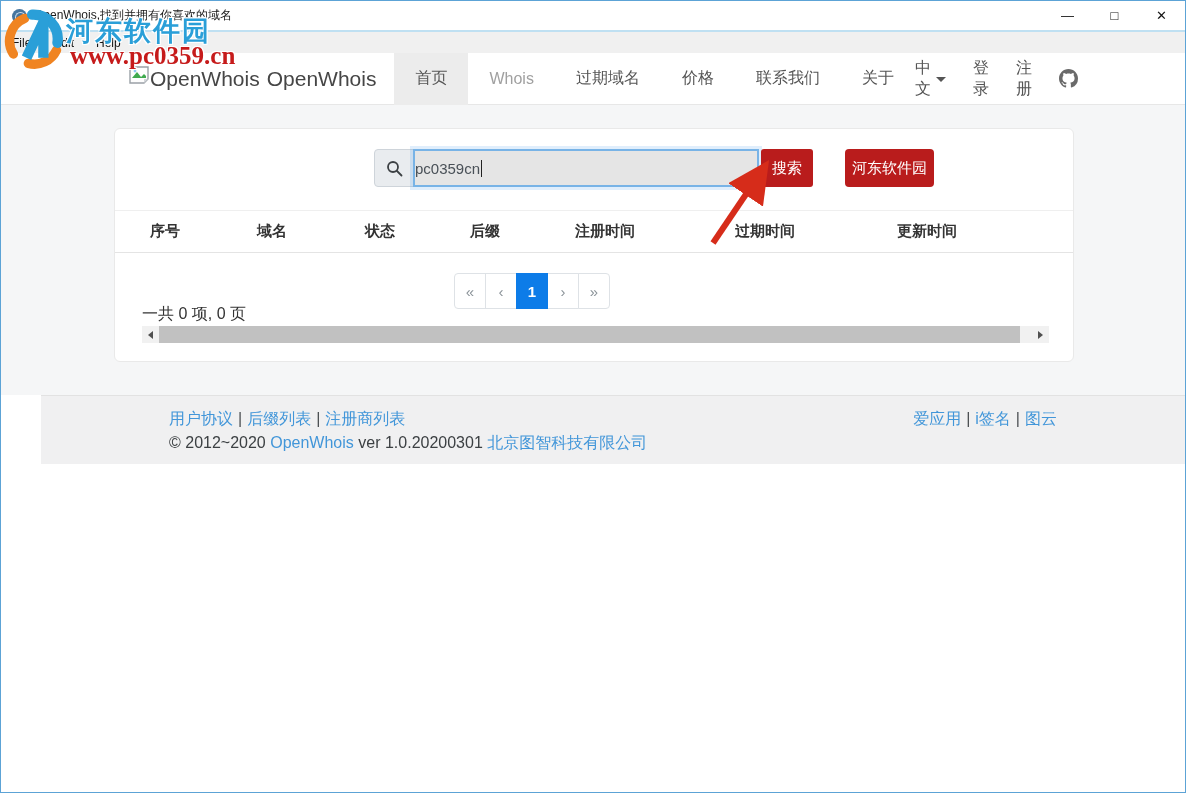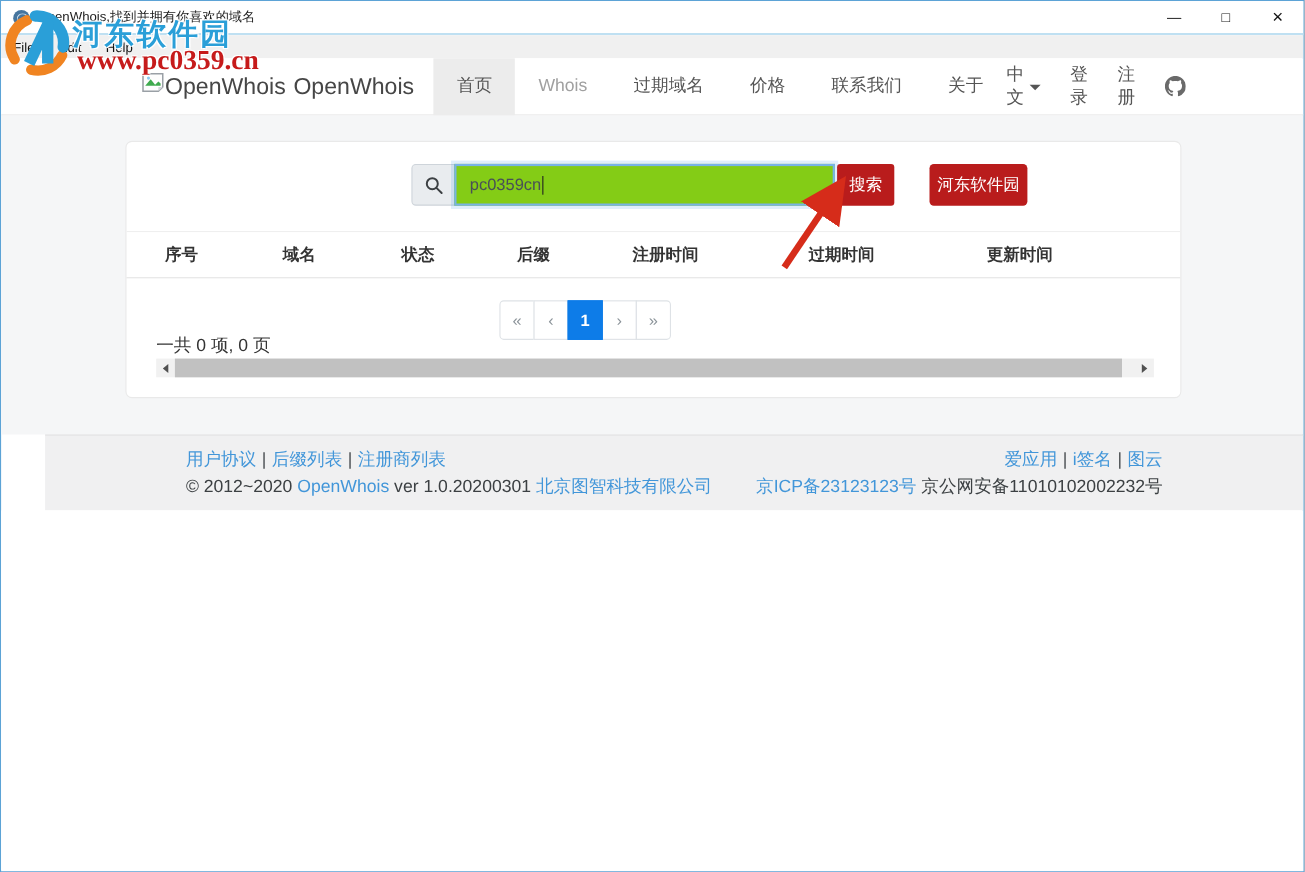--- a/index.html
+++ b/index.html
@@ -54,9 +54,9 @@
   .search-row{ position:absolute; left:259px; top:20px; height:38px; display:flex; align-items:stretch; }
   .icon-box{ width:40px; background:#e9ecef; border:1px solid #ced4da; border-radius:4px 0 0 4px;
     display:flex; align-items:center; justify-content:center; }
-  .search-input{ width:346px; margin-left:-1px; background:#84cc16; border:2px solid #78b3e6;
+  .search-input{ width:346px; margin-left:-1px; background:#e5e5e5; border:2px solid #78b3e6;
     box-shadow:0 0 0 3px rgba(13,126,232,.13); display:flex; align-items:center;
-    padding-left:12px; font-size:15px; color:#495057; }
+    font-size:15px; color:#495057; }
   .text-cursor{ width:1px; height:17px; background:#222; margin-left:1px; }
   .btn-dark{ background:#b91c1c; color:#fff; border:none; border-radius:4px; font-size:15px;
     display:flex; align-items:center; justify-content:center;

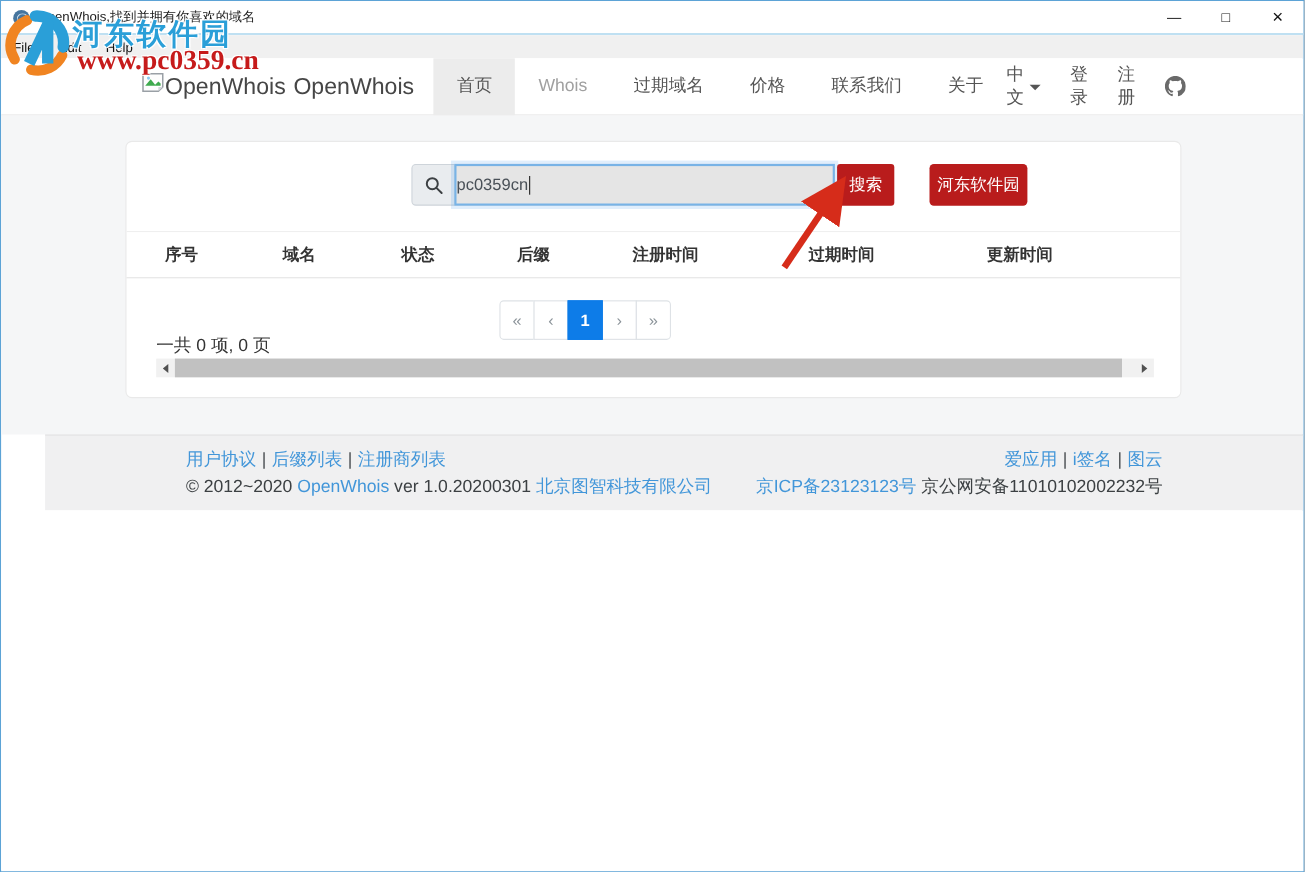--- a/index.html
+++ b/index.html
@@ -231,10 +231,6 @@
       <div>
         <span class="lnk">爱应用</span><span class="sep">|</span><span class="lnk">i签名</span><span class="sep">|</span><span class="lnk">图云</span>
       </div>
-      <div>
-        <span class="lnk">京ICP备23123123号</span>
-        <span>京公网安备11010102002232号</span>
-      </div>
     </div>
   </div>
 

